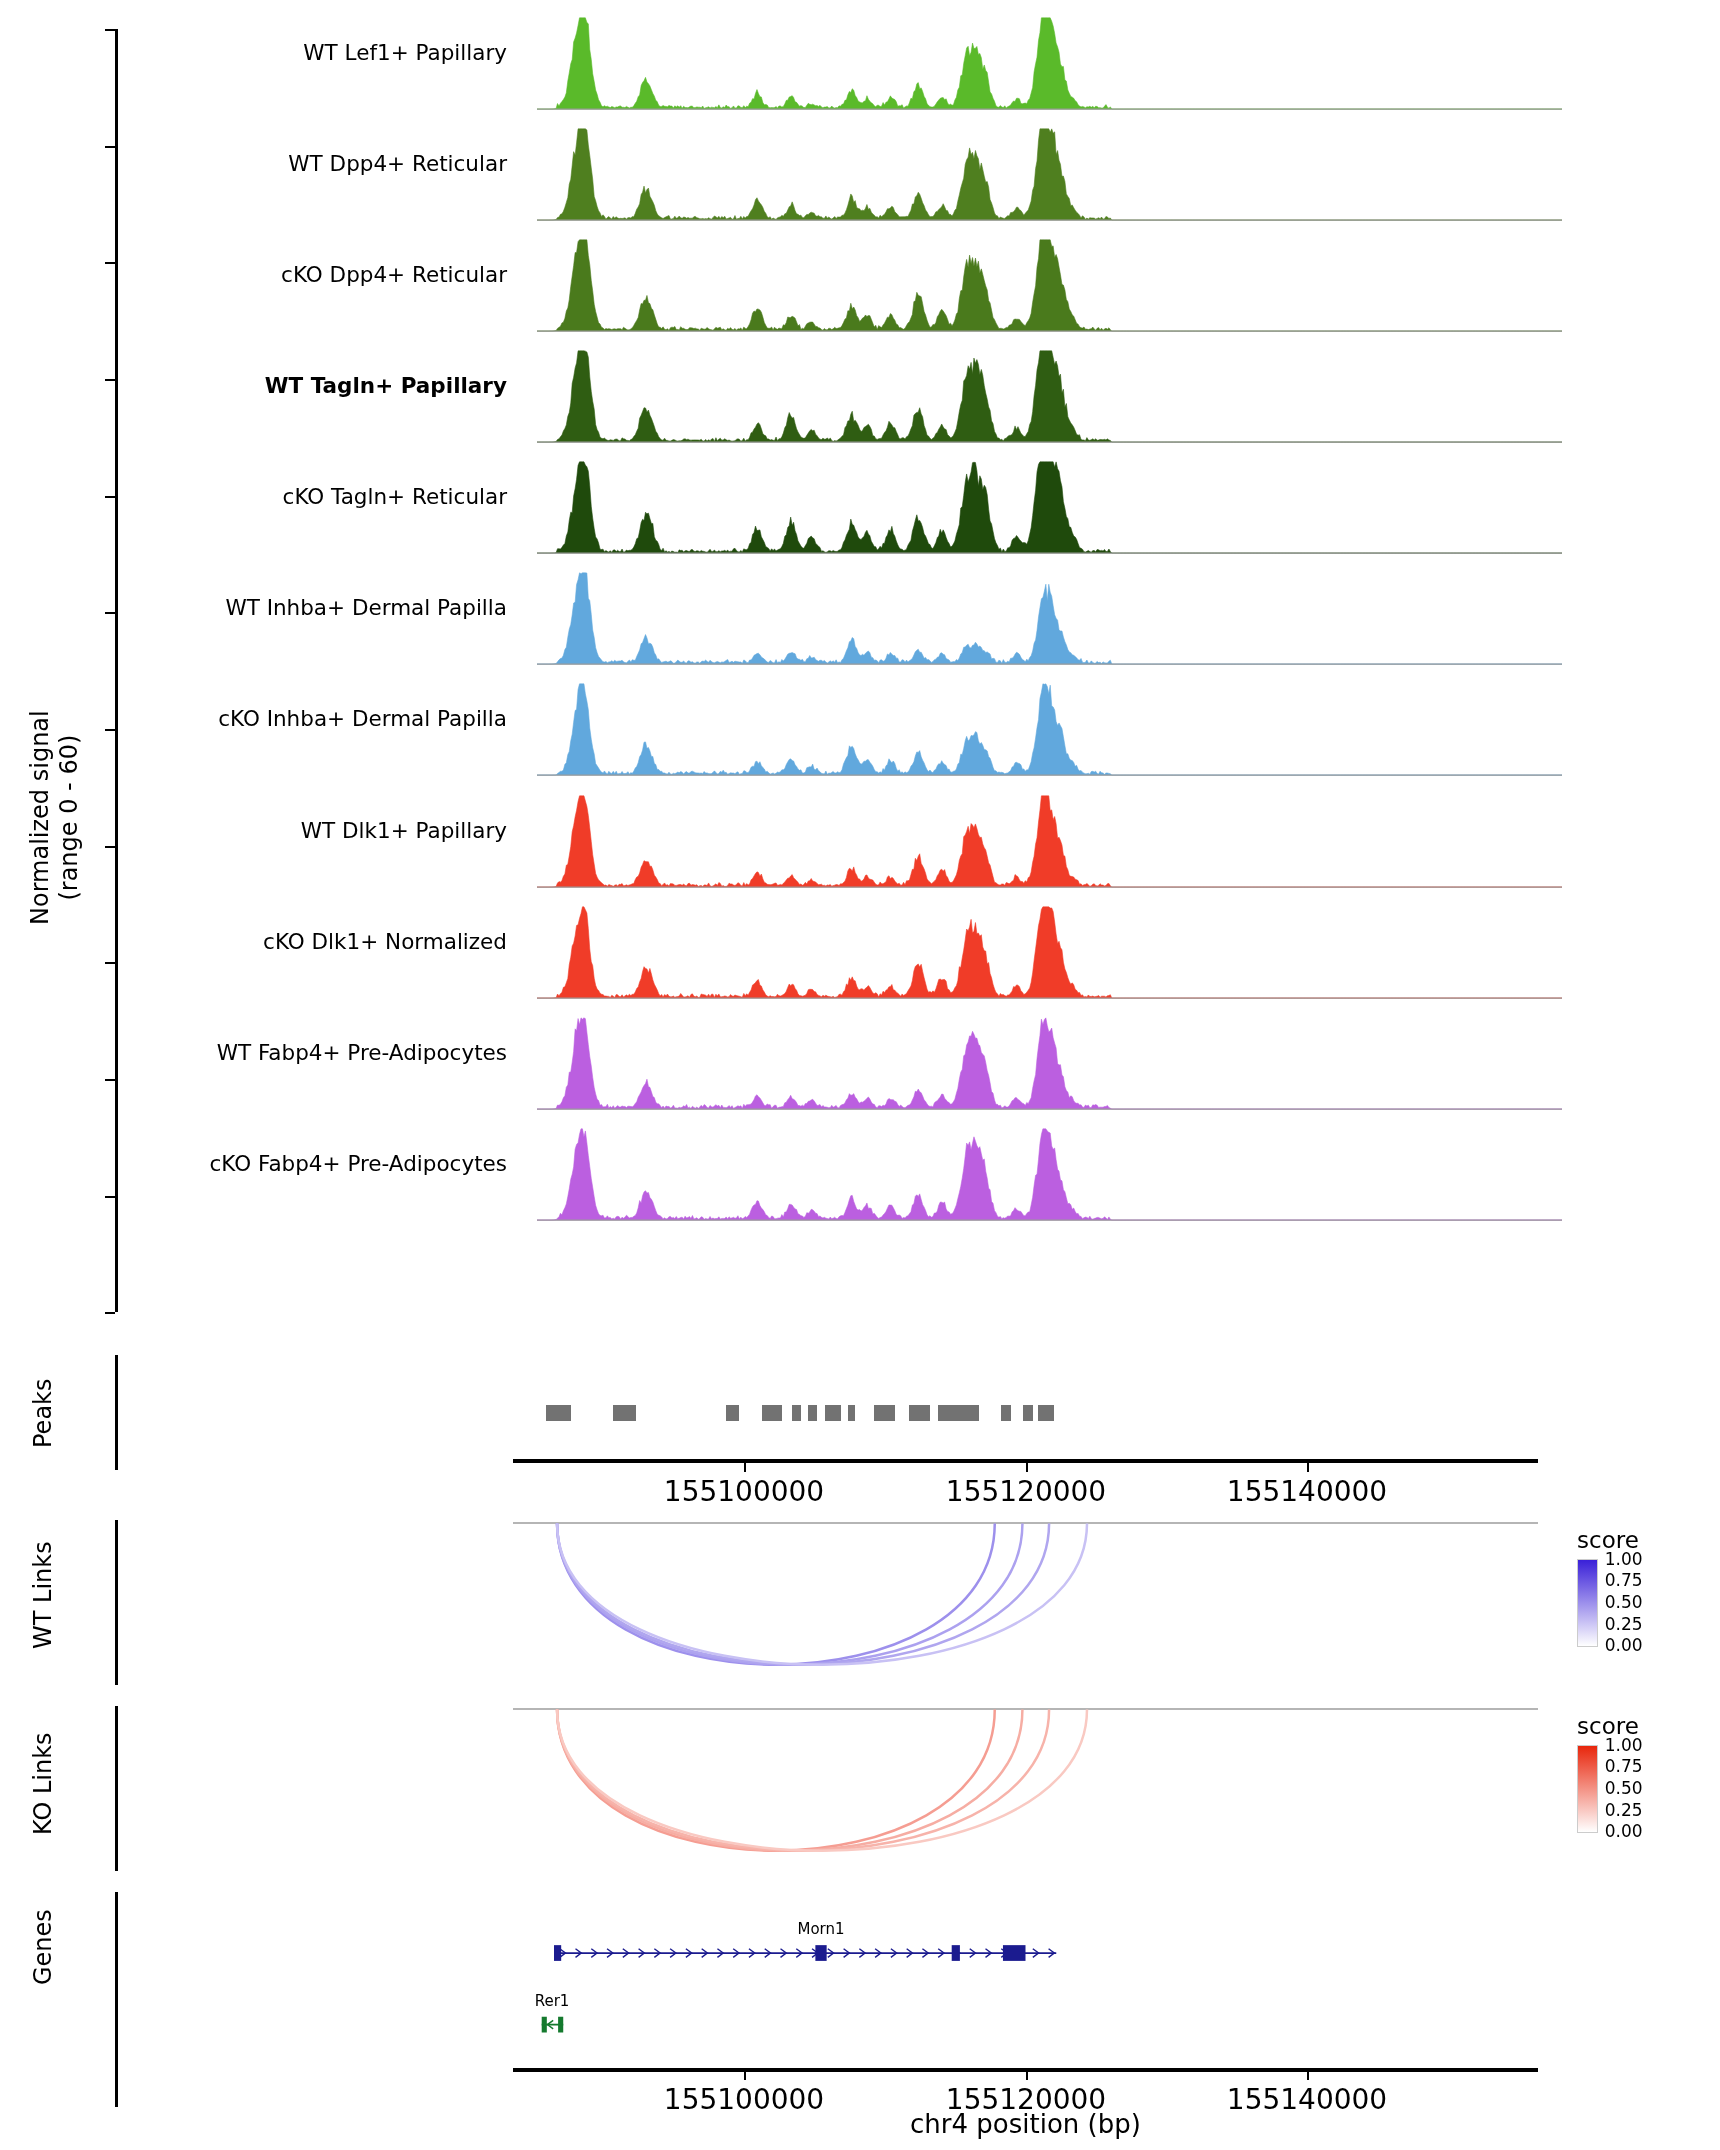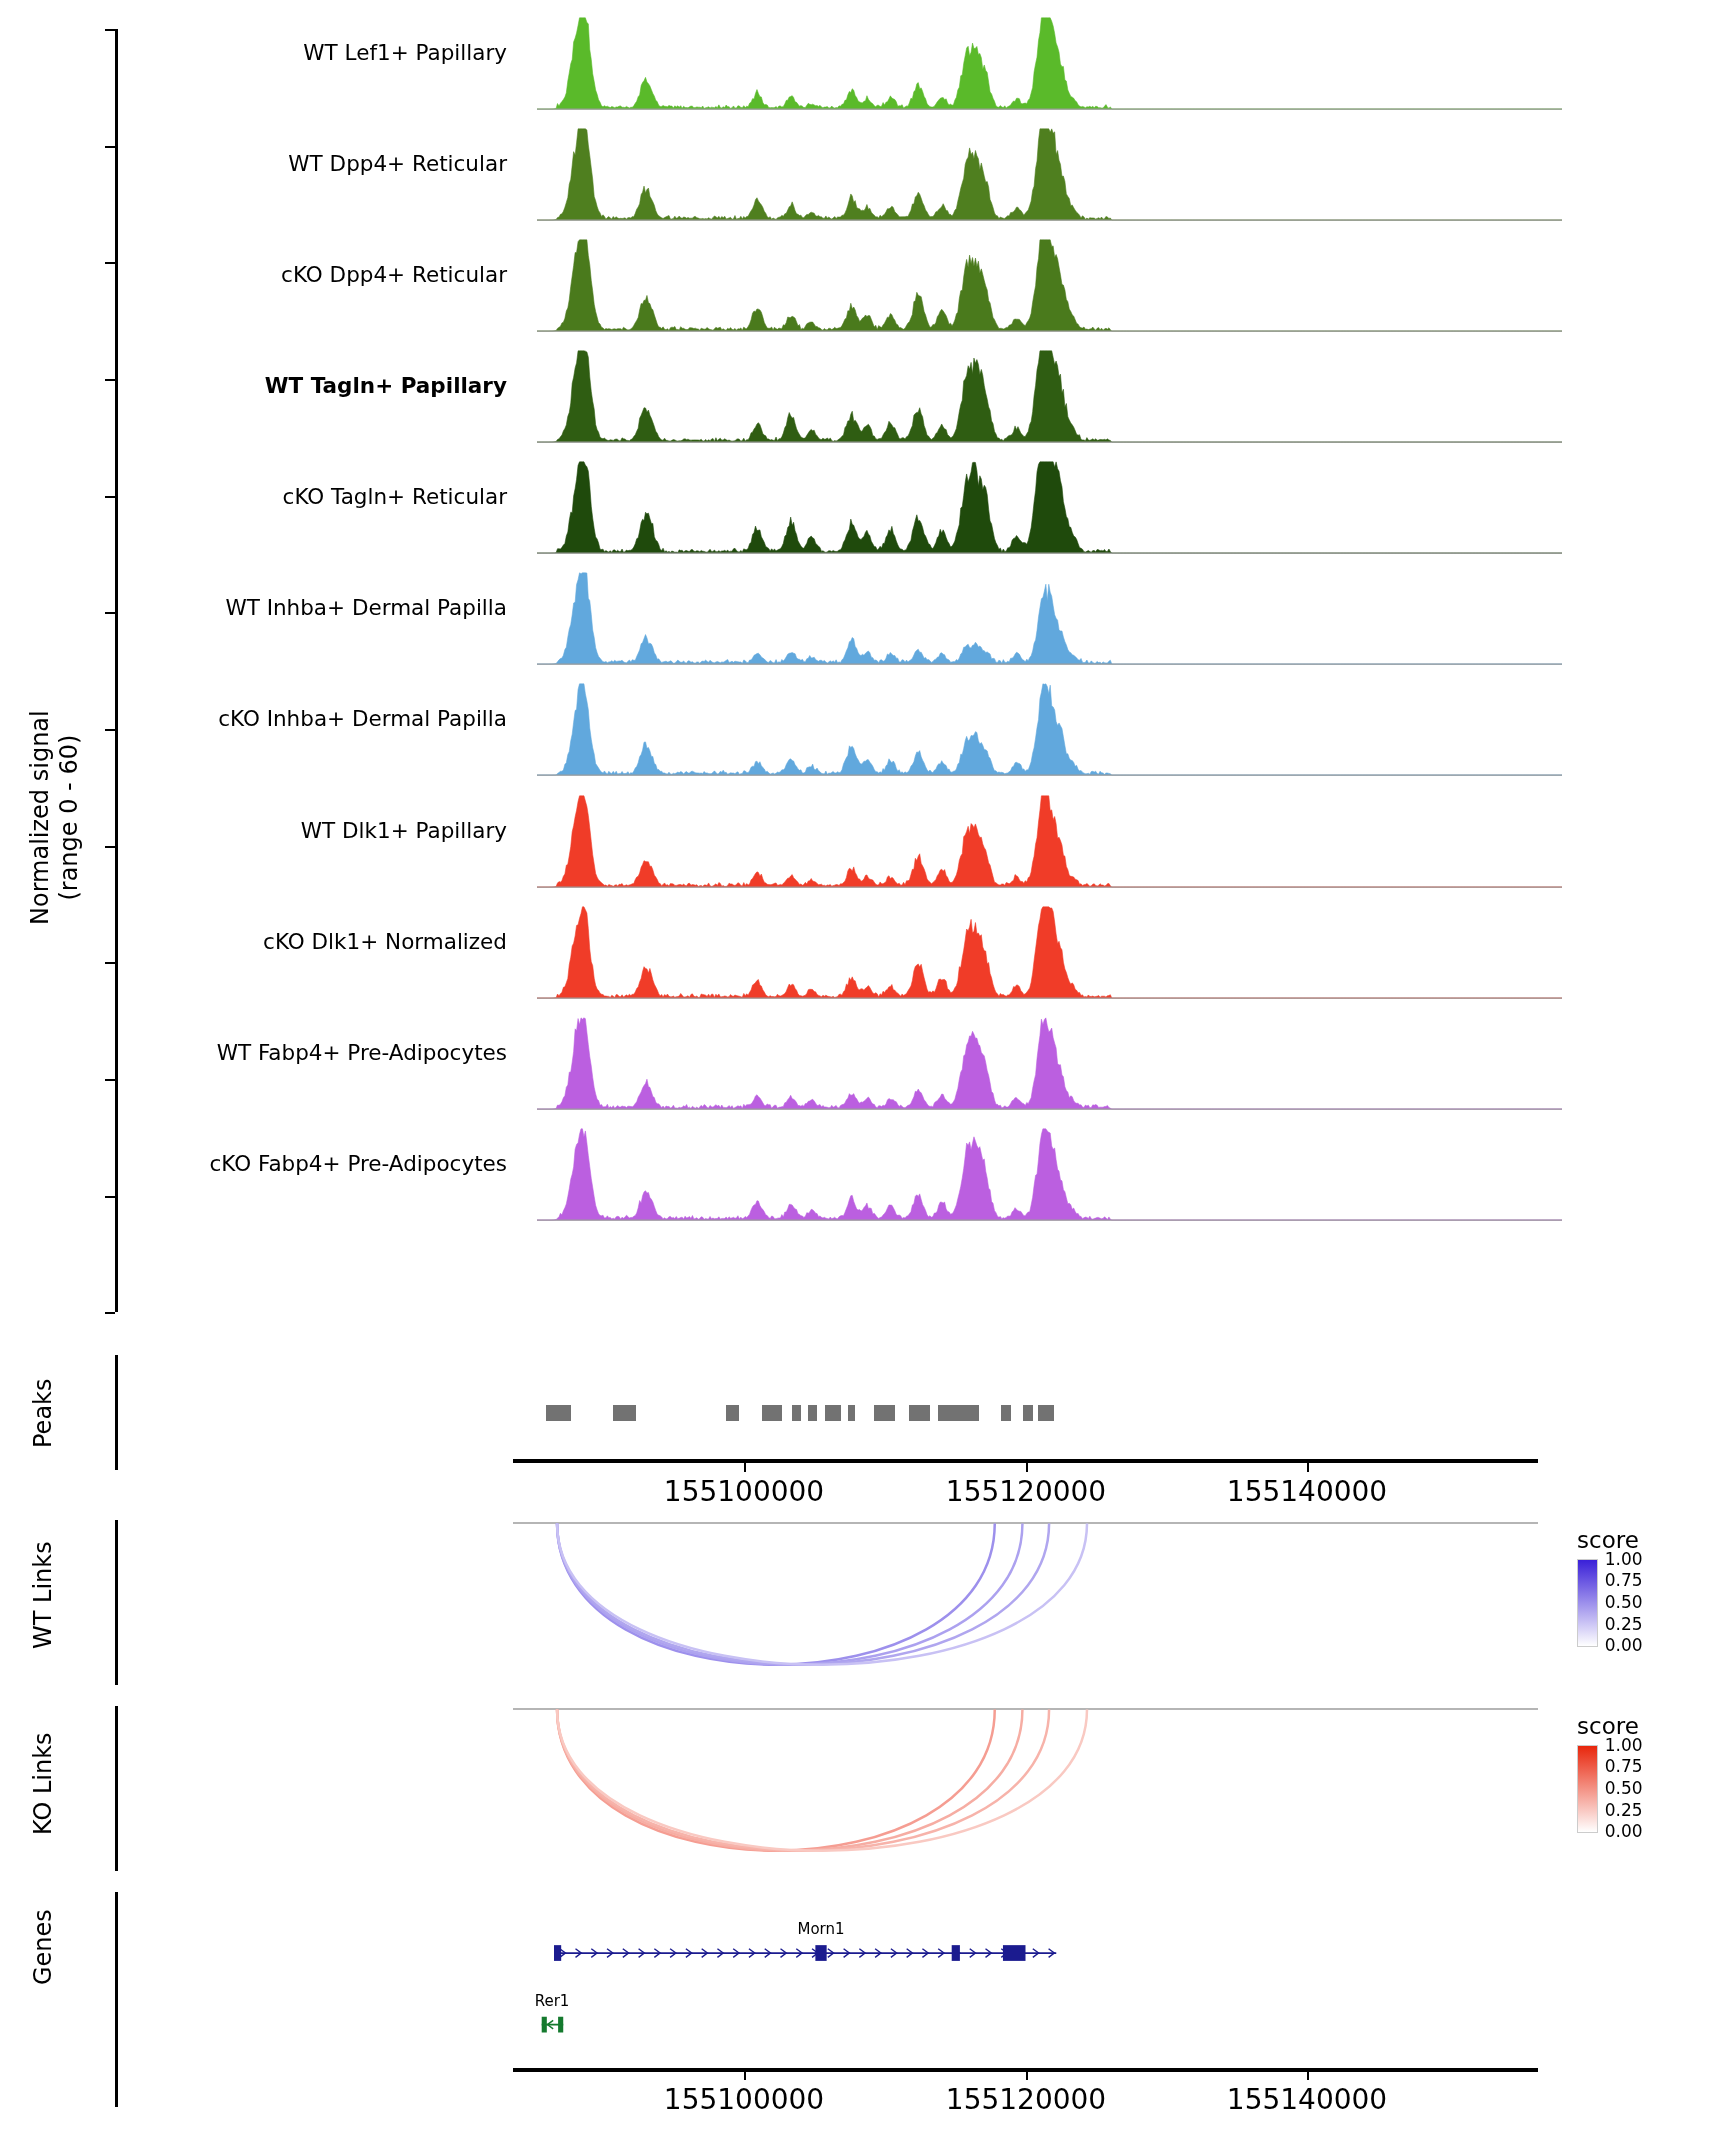--- a/index.html
+++ b/index.html
@@ -323,6 +323,7 @@
         <div class="tk" style="left: 794px;"></div>
         <div class="ax-tick-label" style="left: 794px;">155140000</div>
       </div>
+    <div id="x-axis-title">chr4 position (bp)</div>
   </div>
 
 </div>

